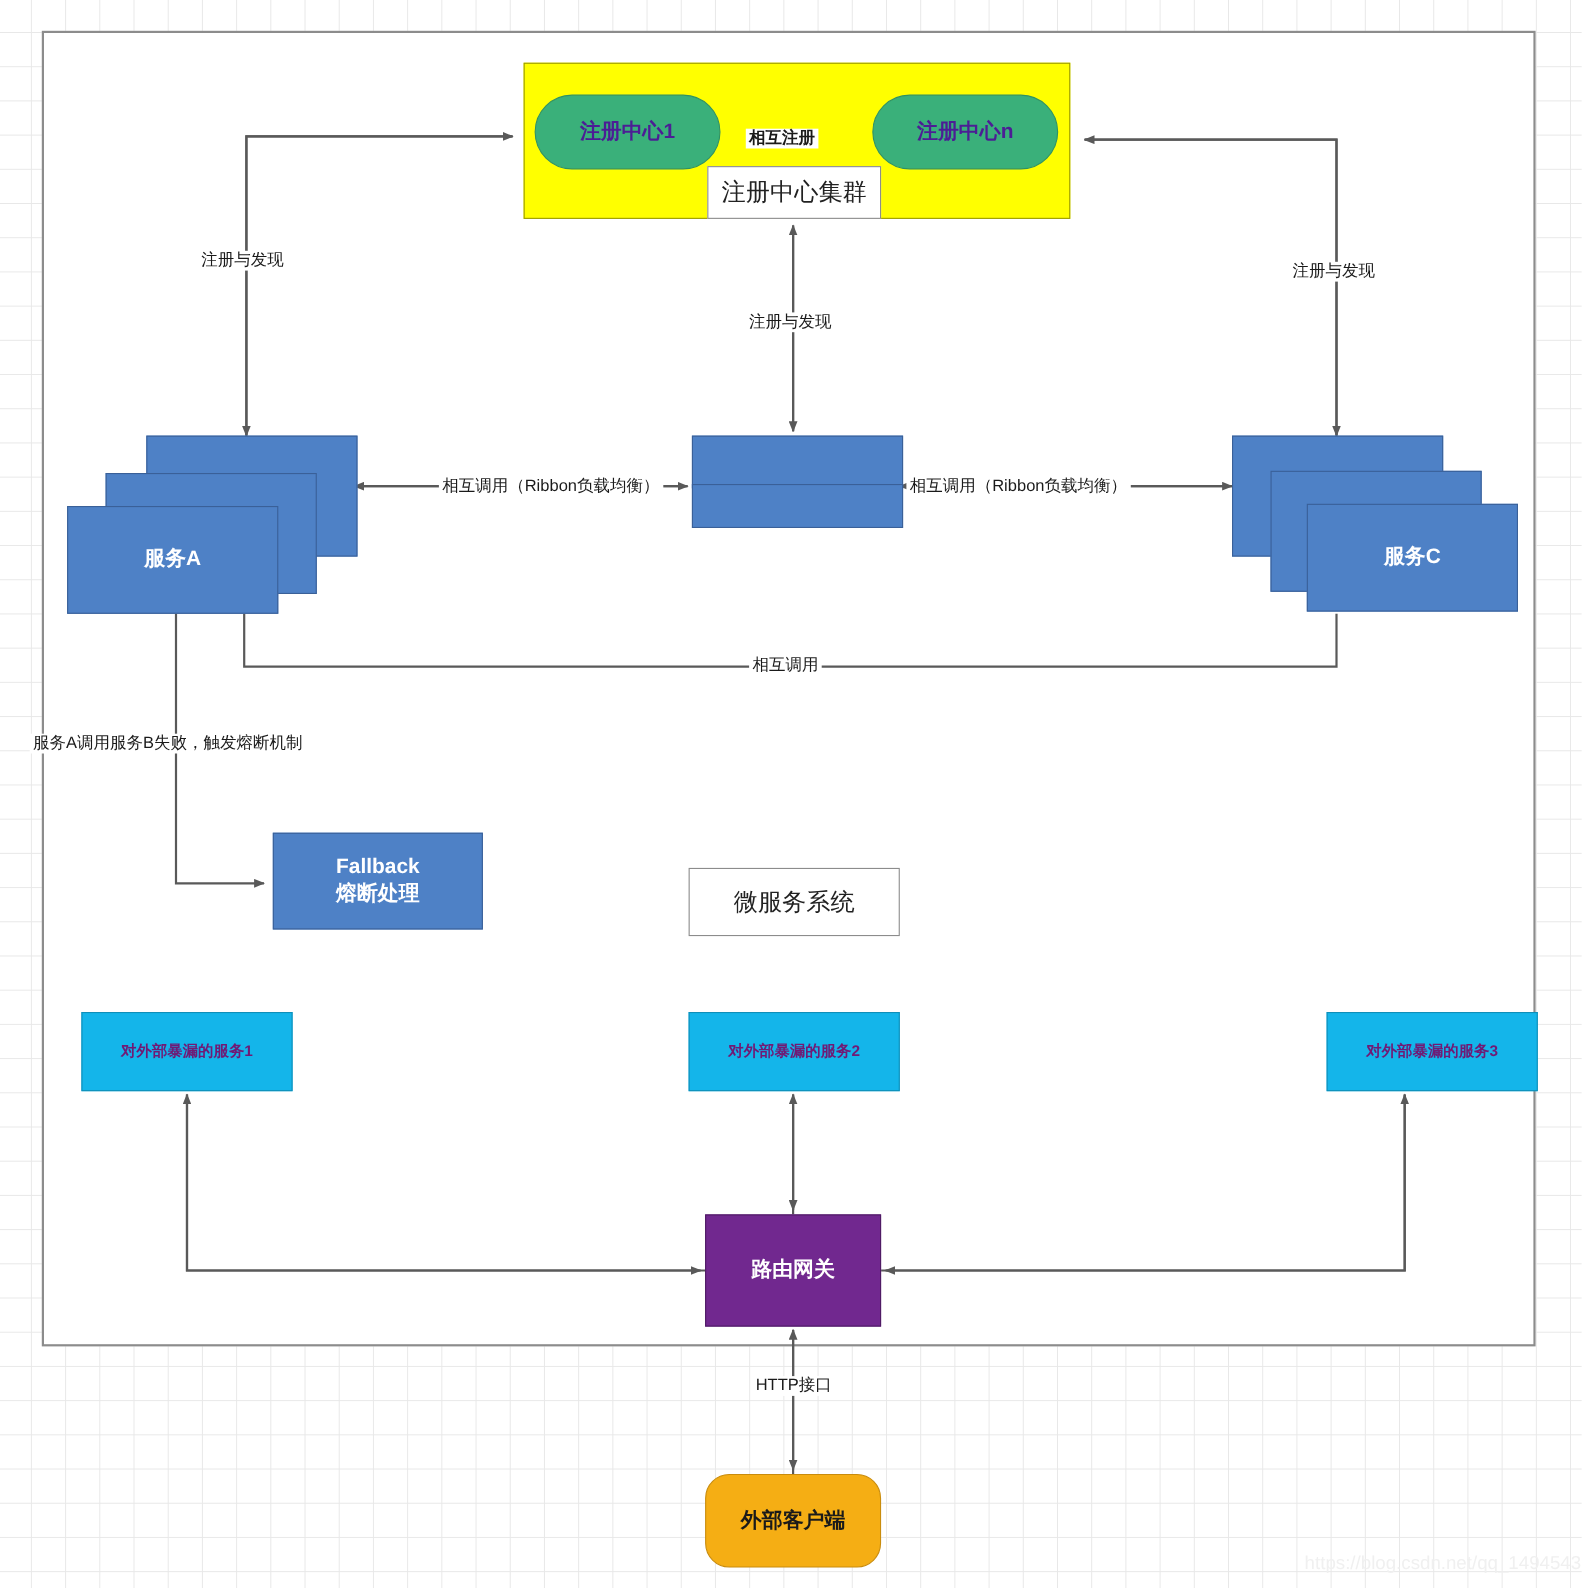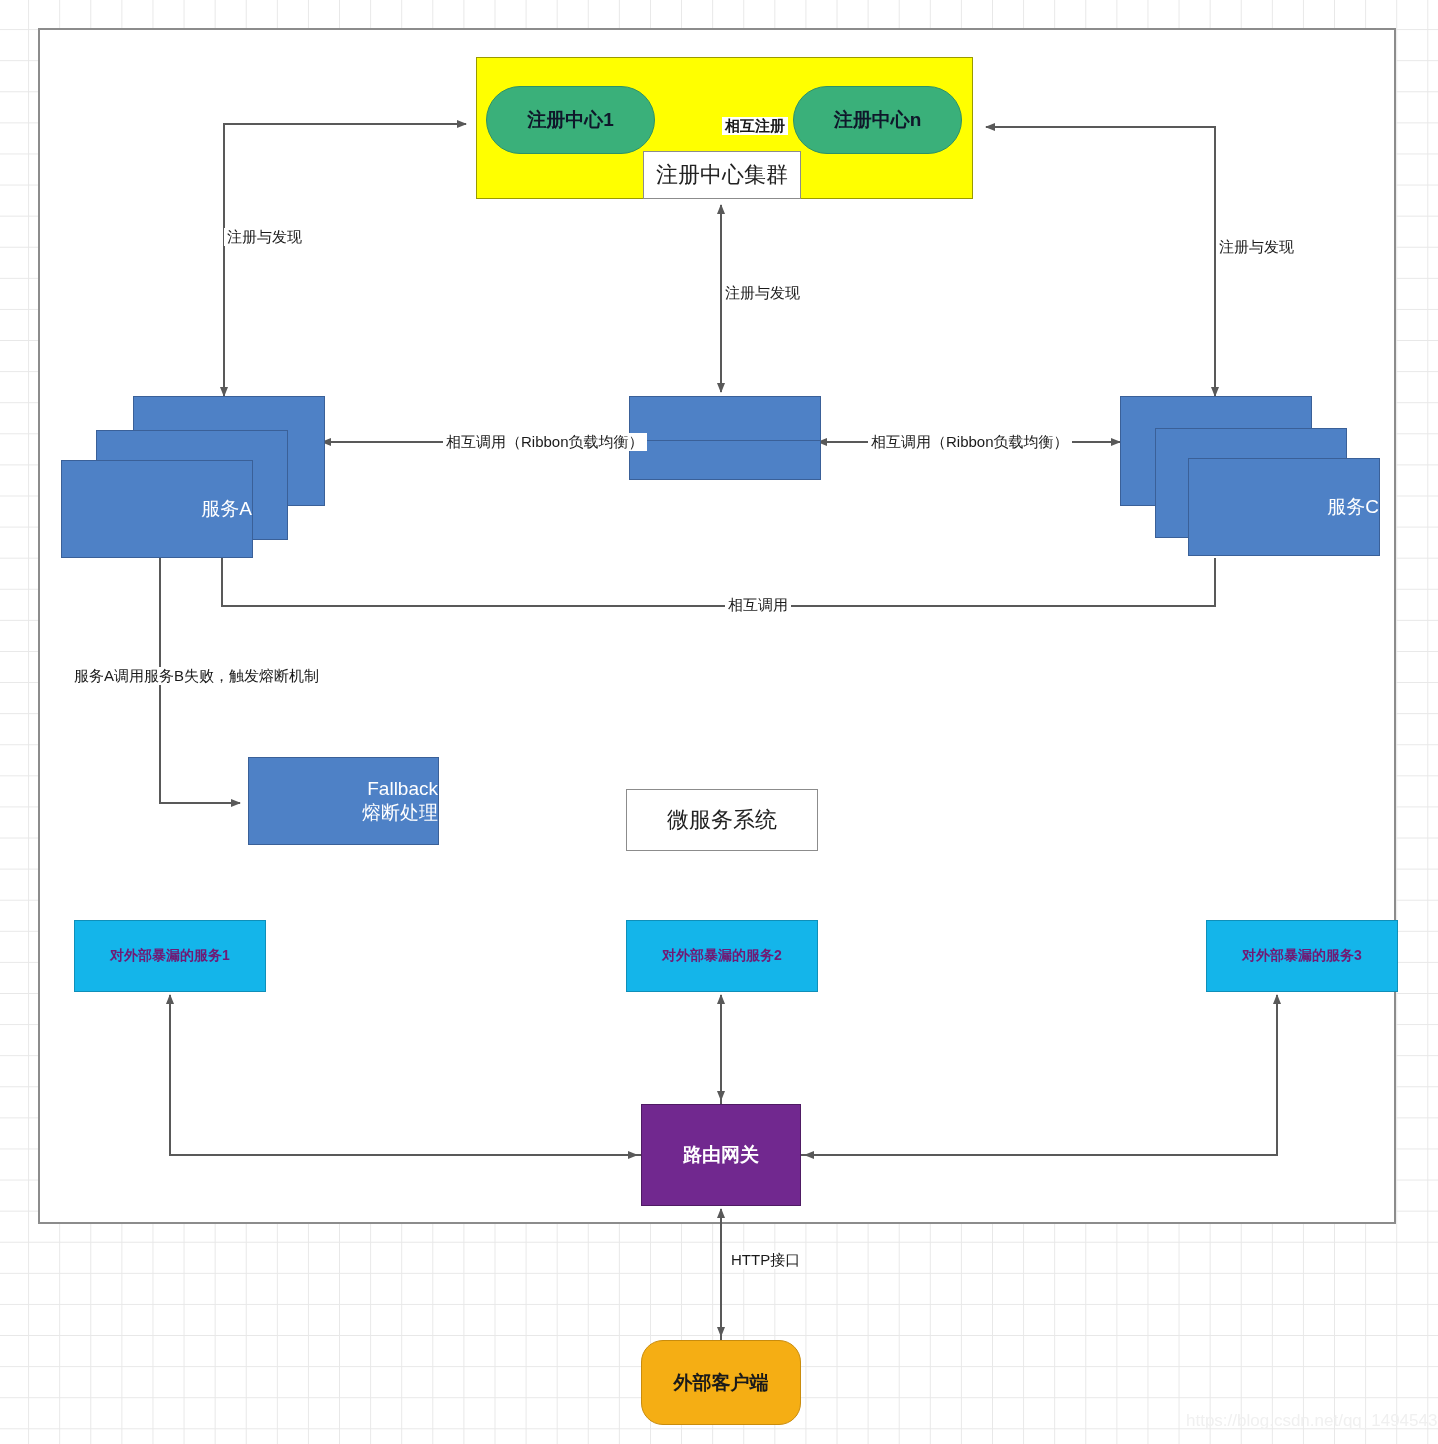--- a/index.html
+++ b/index.html
@@ -61,7 +61,7 @@
     background: #3ab07a;
     border: 1px solid #2e9166;
     border-radius: 42px;
-    color: #0f172a;
+    color: #4c1d95;
     font-size: 19px;
     font-weight: bold;
   }

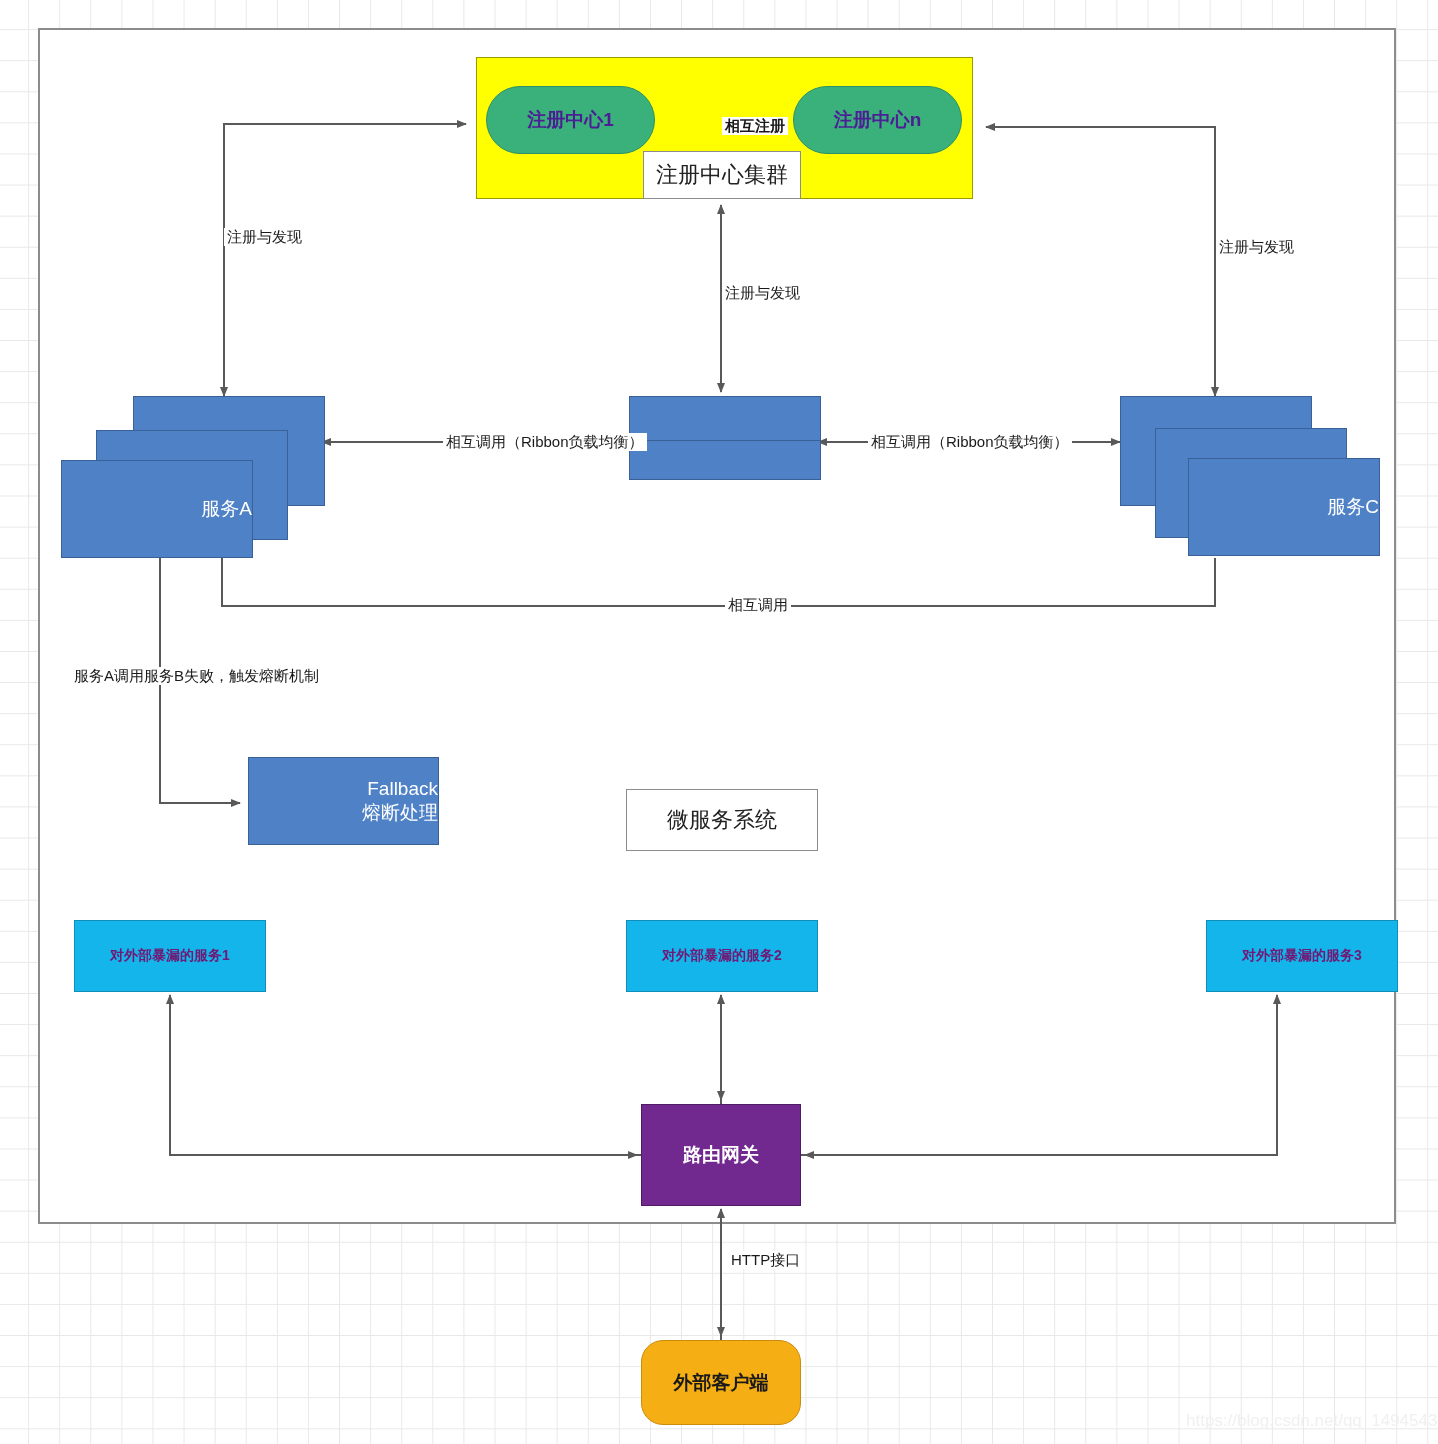--- a/index.html
+++ b/index.html
@@ -107,7 +107,6 @@
     white-space: nowrap;
     padding: 0 3px;
     line-height: 1.2;
-    margin-left: 44px;
   }
   .edge-label.bold { font-weight: bold; }
   

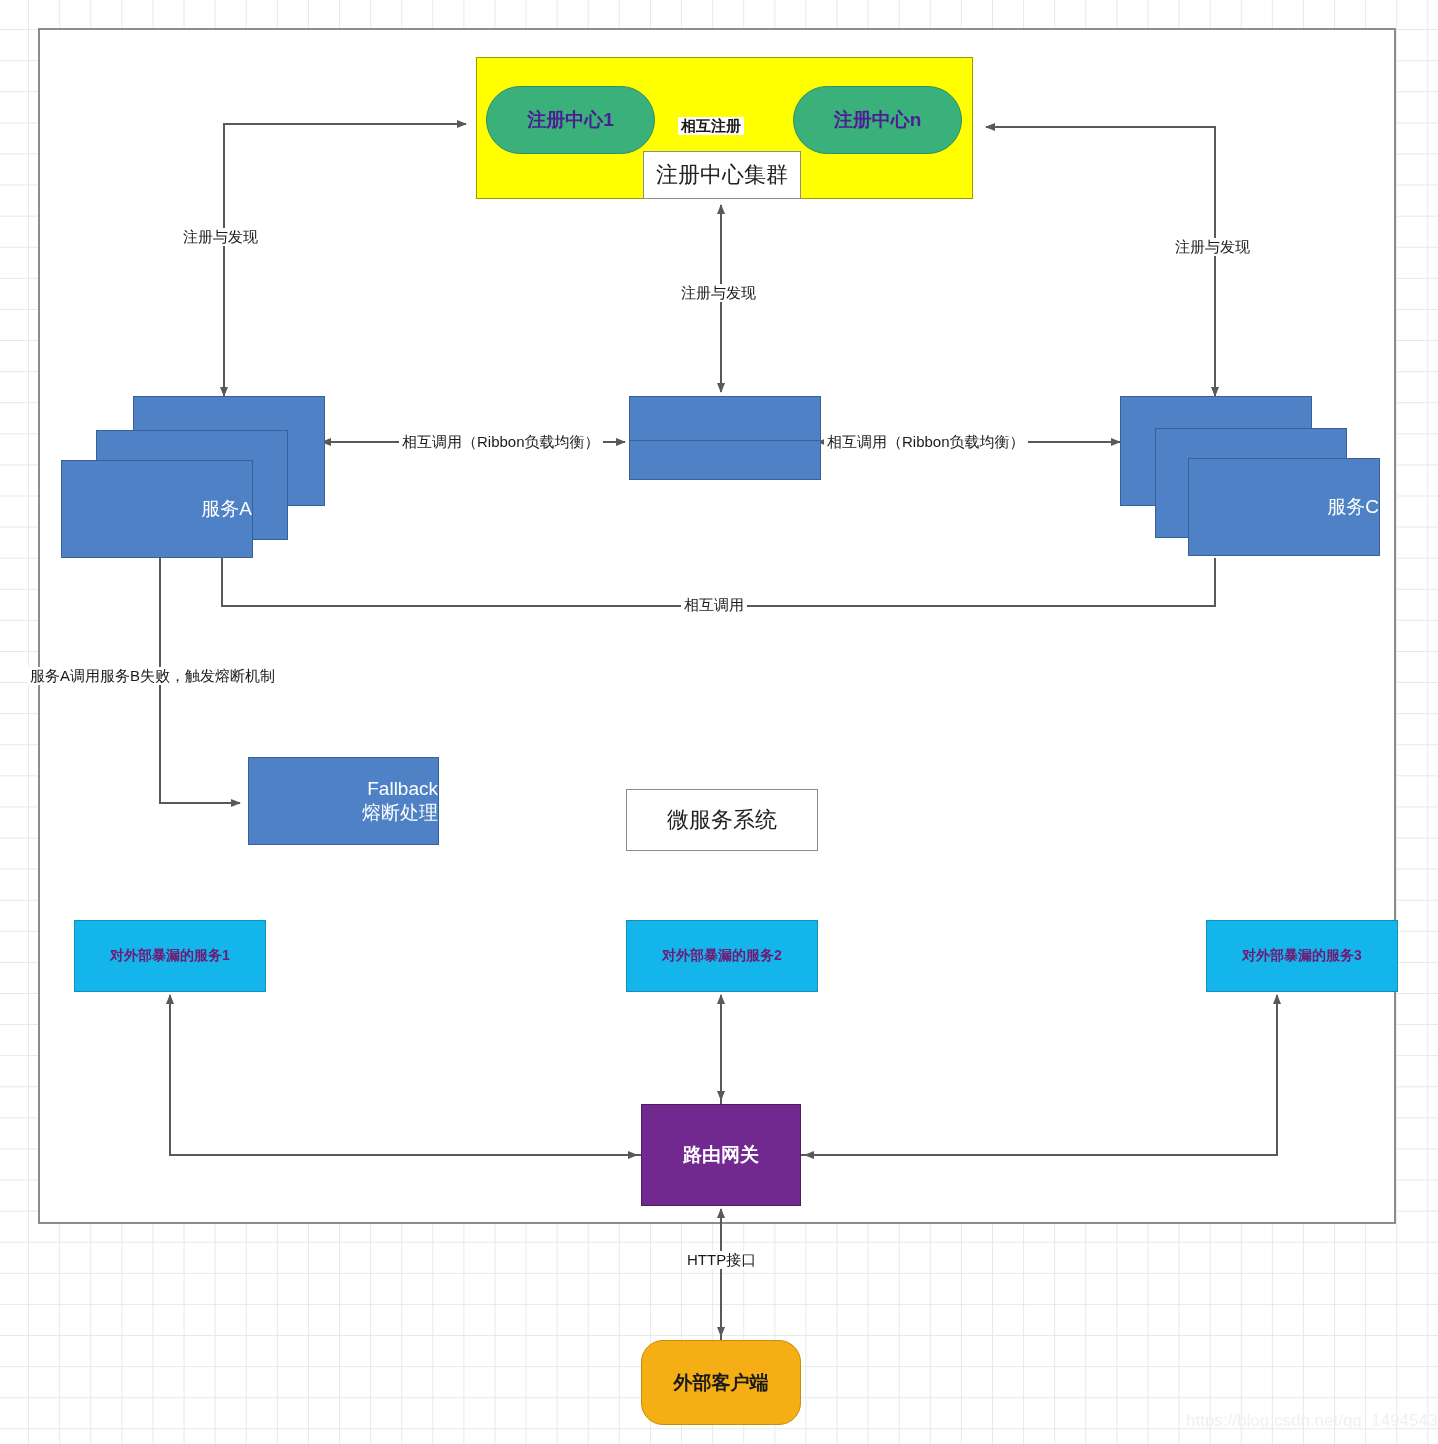--- a/index.html
+++ b/index.html
@@ -50,8 +50,7 @@
     border: 1px solid #3a6098;
     color: #ffffff;
     font-size: 19px;
-    font-weight: normal;
-    align-items: flex-end;
+    font-weight: bold;
   }
   .svc-blue-plain {
     background: #4e81c6;

